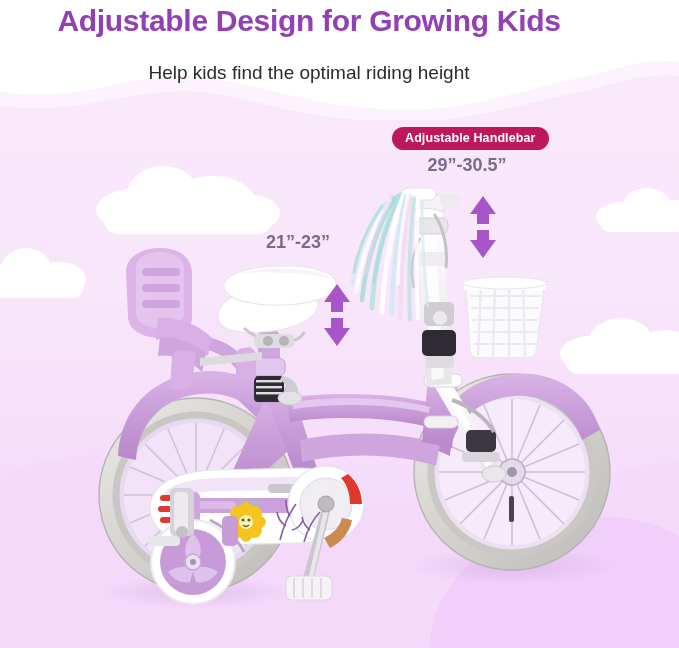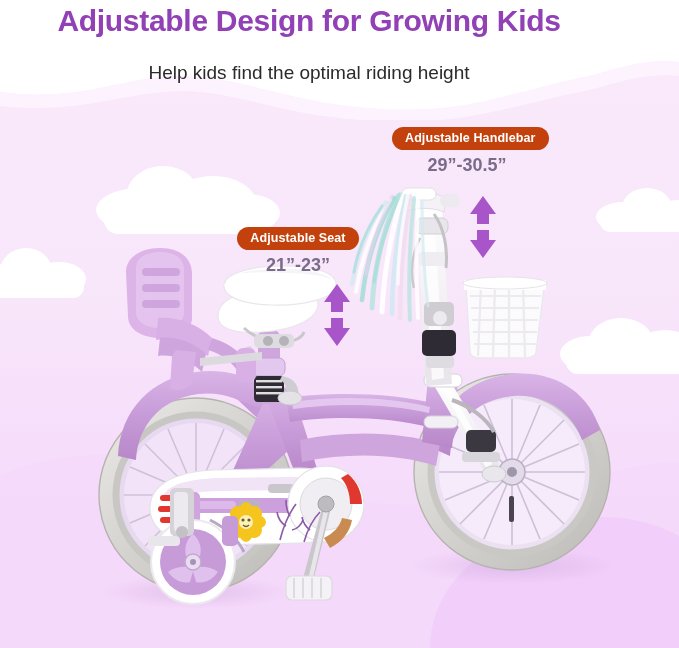--- a/index.html
+++ b/index.html
@@ -25,7 +25,7 @@
 
   
   .callout{position:absolute;z-index:45;text-align:center;}
-  .pill{display:inline-block;background:#c2410c;color:#ffffff;font-size:12.5px;font-weight:bold;
+  .pill{display:inline-block;background:#be185d;color:#ffffff;font-size:12.5px;font-weight:bold;
         padding:4px 13px 5px;border-radius:20px;white-space:nowrap;letter-spacing:0.1px;}
   .measure{margin-top:5px;font-size:18px;color:#7a6b8a;font-weight:bold;white-space:nowrap;}
 

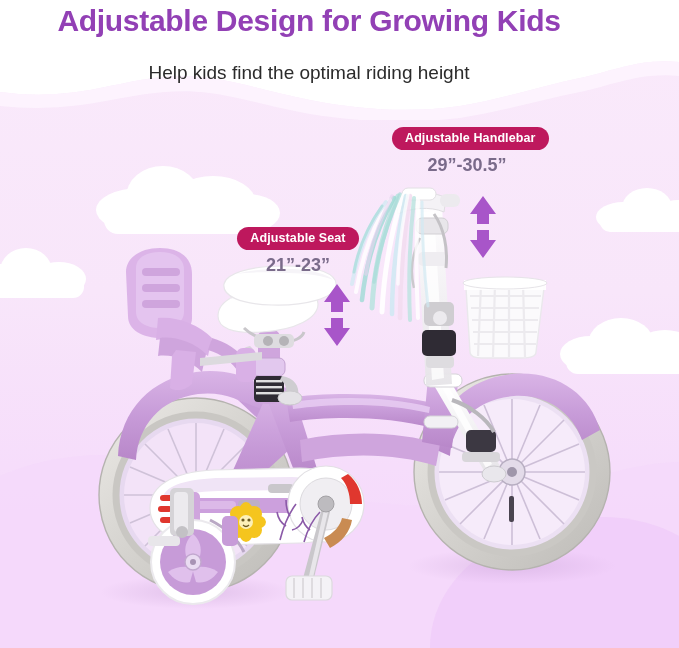--- a/index.html
+++ b/index.html
@@ -439,7 +439,6 @@
   </div>
 
   <div class="callout callout-seat">
-    <span class="pill">Adjustable Seat</span>
     <div class="measure">21”-23”</div>
   </div>
 

